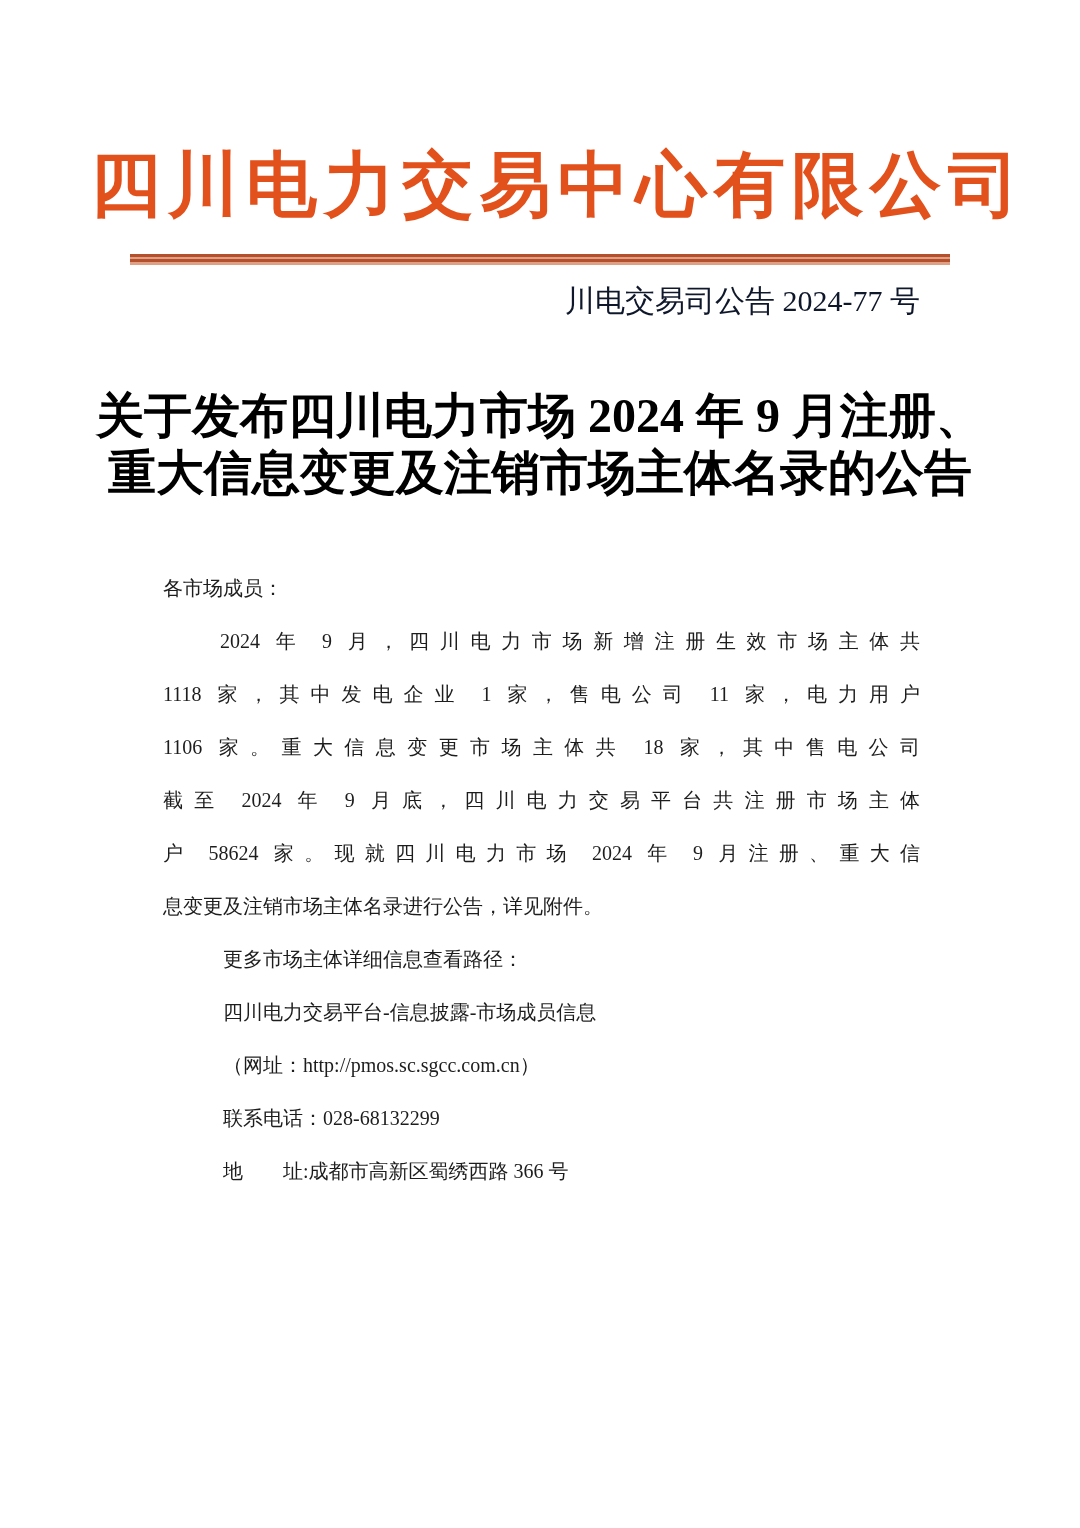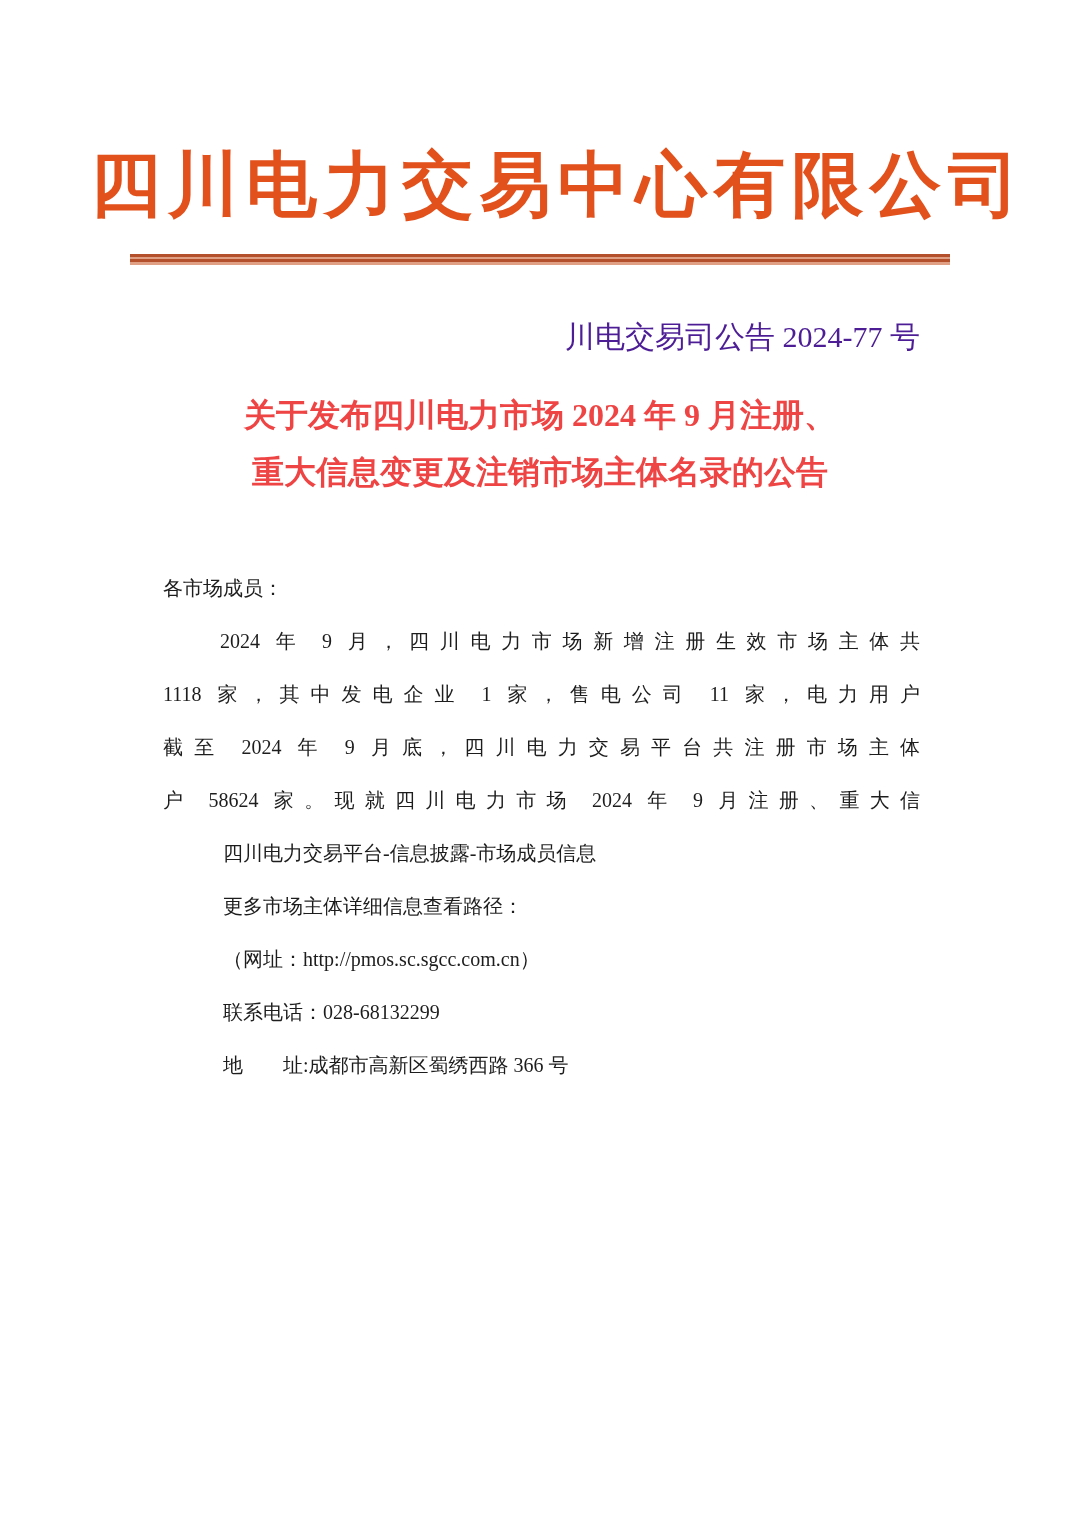--- a/index.html
+++ b/index.html
@@ -54,9 +54,8 @@
     width: 790px;
     text-align: right;
     font-size: 30px;
-    color: #4c1d95;
+    color: #0f172a;
     white-space: nowrap;
-    margin-top: 36px;
   }
   .doc-title {
     position: absolute;

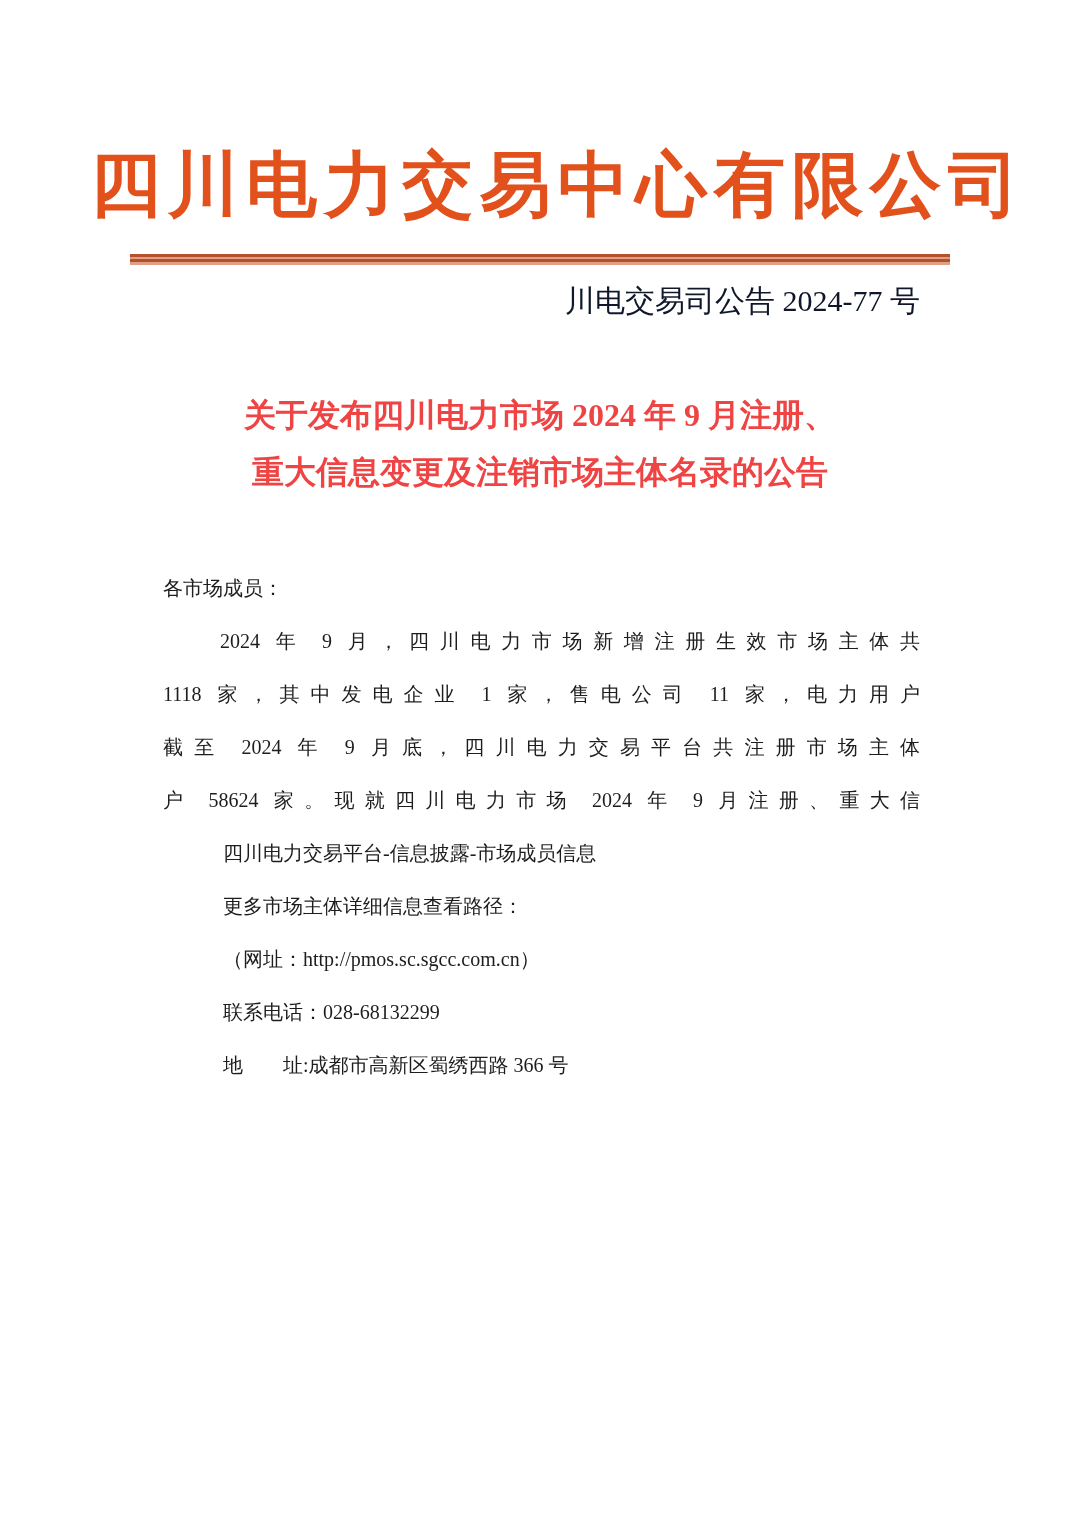--- a/index.html
+++ b/index.html
@@ -63,10 +63,10 @@
     left: 80px;
     right: 80px;
     text-align: center;
-    font-size: 32px;
+    font-size: 48px;
     font-weight: bold;
     line-height: 57px;
-    color: #ef4444;
+    color: #000000;
   }
   .doc-body {
     position: absolute;

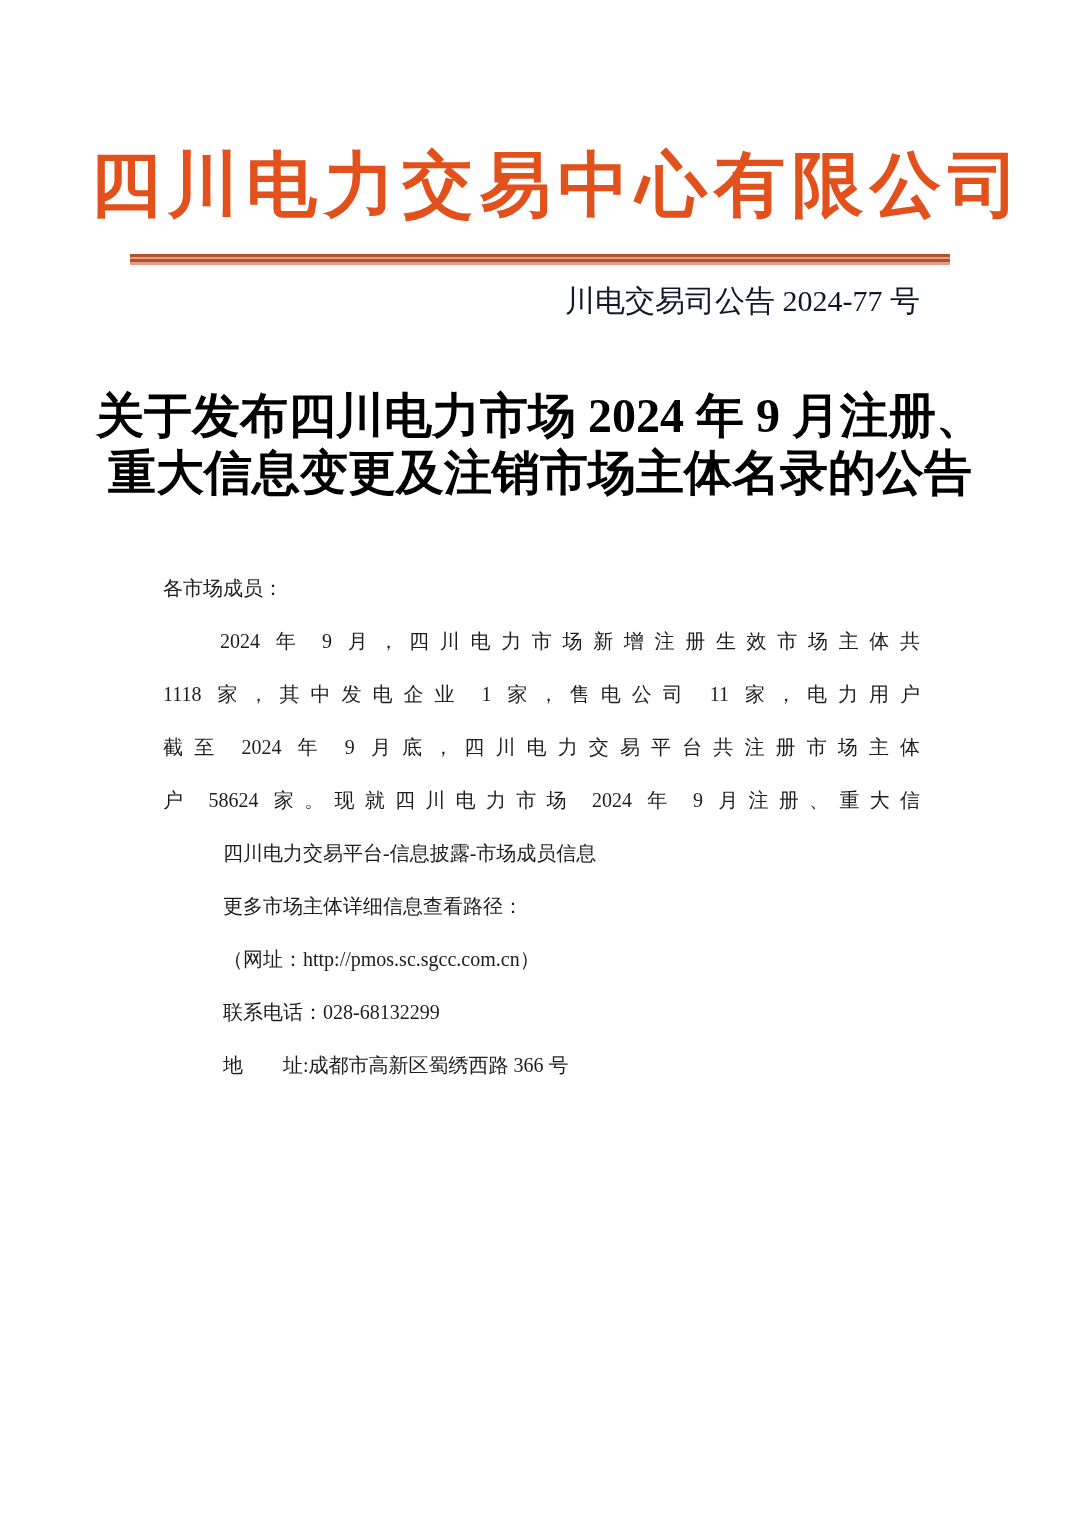--- a/index.html
+++ b/index.html
@@ -127,6 +127,7 @@
     <div class="bl">各市场成员：</div>
     <div class="bl jl fi">2024 年 9 月，四川电力市场新增注册生效市场主体共</div>
     <div class="bl jl">1118 家，其中发电企业 1 家，售电公司 11 家，电力用户</div>
+    <div class="bl jl">1106 家。重大信息变更市场主体共 18 家，其中售电公司</div>
     <div class="bl jl">截至 2024 年 9 月底，四川电力交易平台共注册市场主体</div>
     <div class="bl jl">户 58624 家。现就四川电力市场 2024 年 9 月注册、重大信</div>
     <div class="bl in">四川电力交易平台-信息披露-市场成员信息</div>

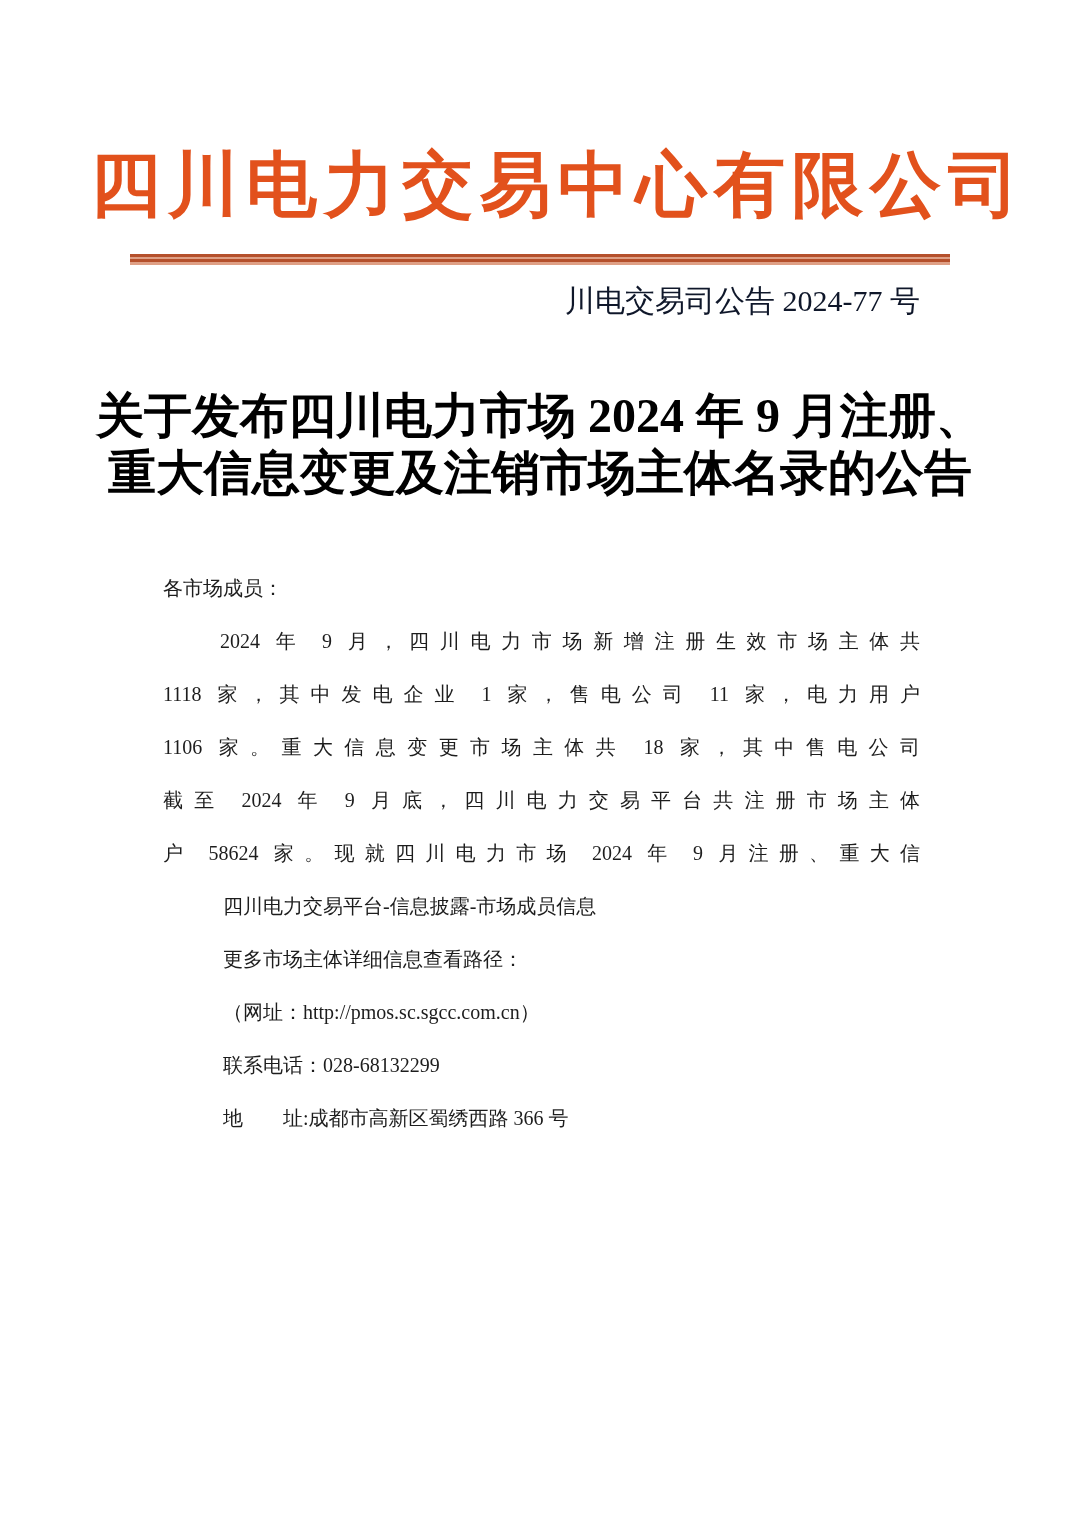--- a/index.html
+++ b/index.html
@@ -130,6 +130,7 @@
     <div class="bl jl">1106 家。重大信息变更市场主体共 18 家，其中售电公司</div>
     <div class="bl jl">截至 2024 年 9 月底，四川电力交易平台共注册市场主体</div>
     <div class="bl jl">户 58624 家。现就四川电力市场 2024 年 9 月注册、重大信</div>
+    <div class="bl">息变更及注销市场主体名录进行公告，详见附件。</div>
     <div class="bl in">四川电力交易平台-信息披露-市场成员信息</div>
     <div class="bl in">更多市场主体详细信息查看路径：</div>
     <div class="bl in">（网址：http://pmos.sc.sgcc.com.cn）</div>

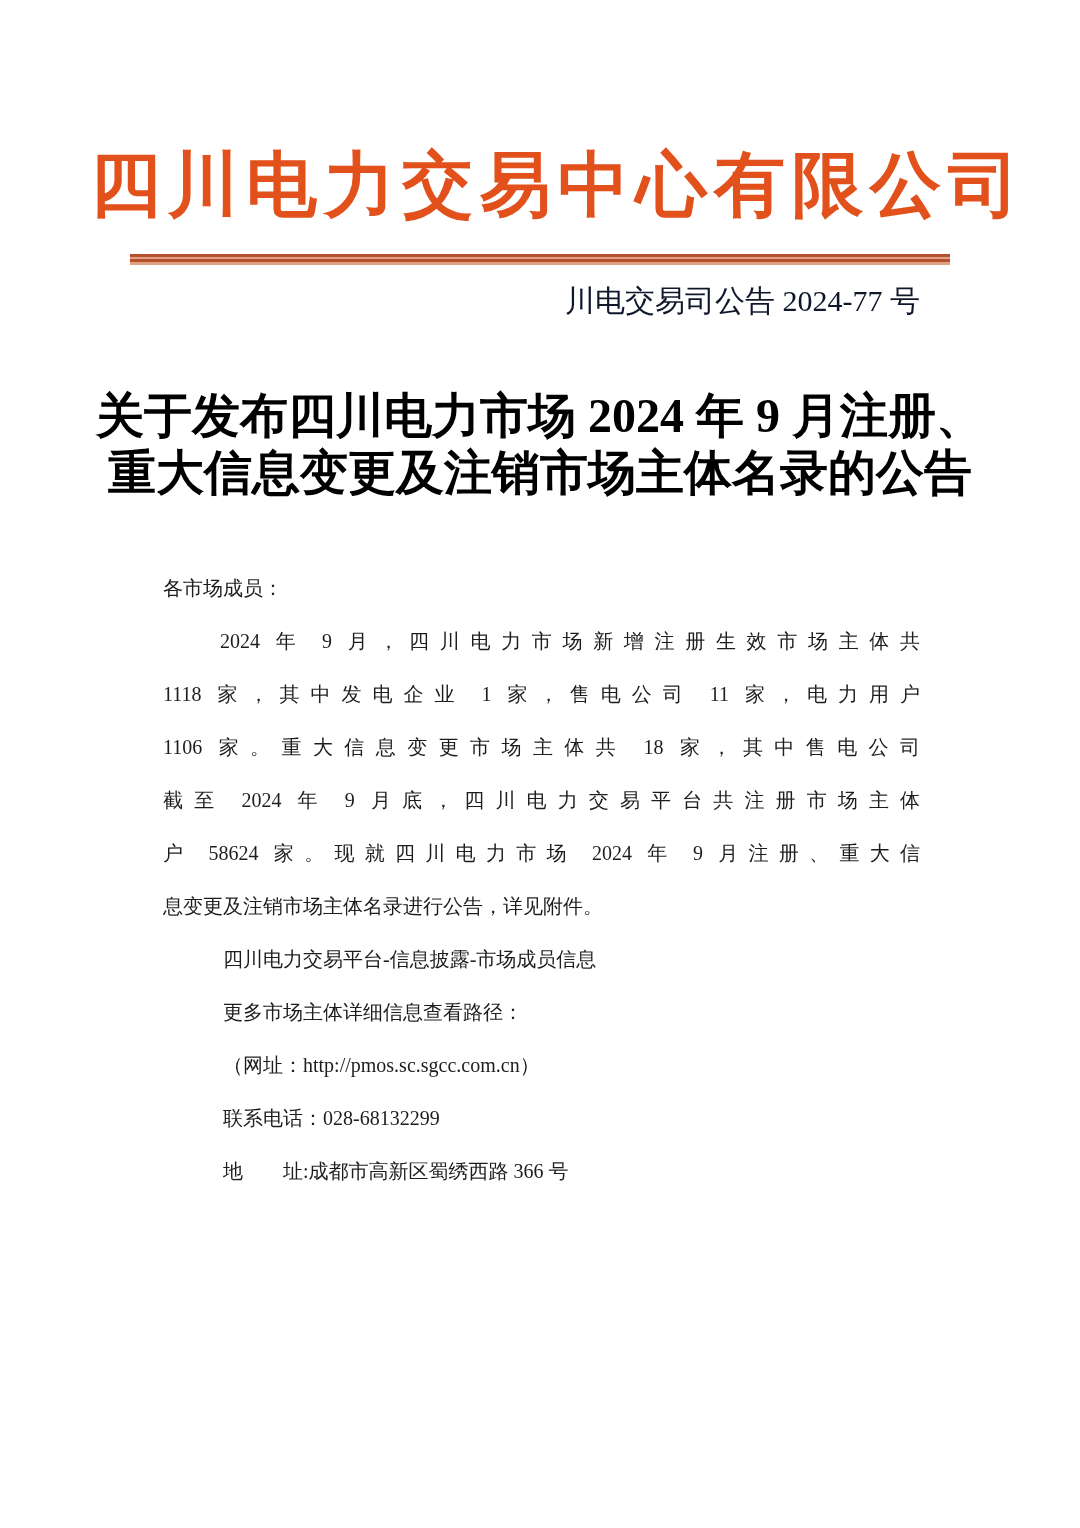--- a/index.html
+++ b/index.html
@@ -131,8 +131,8 @@
     <div class="bl jl">截至 2024 年 9 月底，四川电力交易平台共注册市场主体</div>
     <div class="bl jl">户 58624 家。现就四川电力市场 2024 年 9 月注册、重大信</div>
     <div class="bl">息变更及注销市场主体名录进行公告，详见附件。</div>
+    <div class="bl in">更多市场主体详细信息查看路径：</div>
     <div class="bl in">四川电力交易平台-信息披露-市场成员信息</div>
-    <div class="bl in">更多市场主体详细信息查看路径：</div>
     <div class="bl in">（网址：http://pmos.sc.sgcc.com.cn）</div>
     <div class="bl in">联系电话：028-68132299</div>
     <div class="bl in">地　　址:成都市高新区蜀绣西路 366 号</div>

